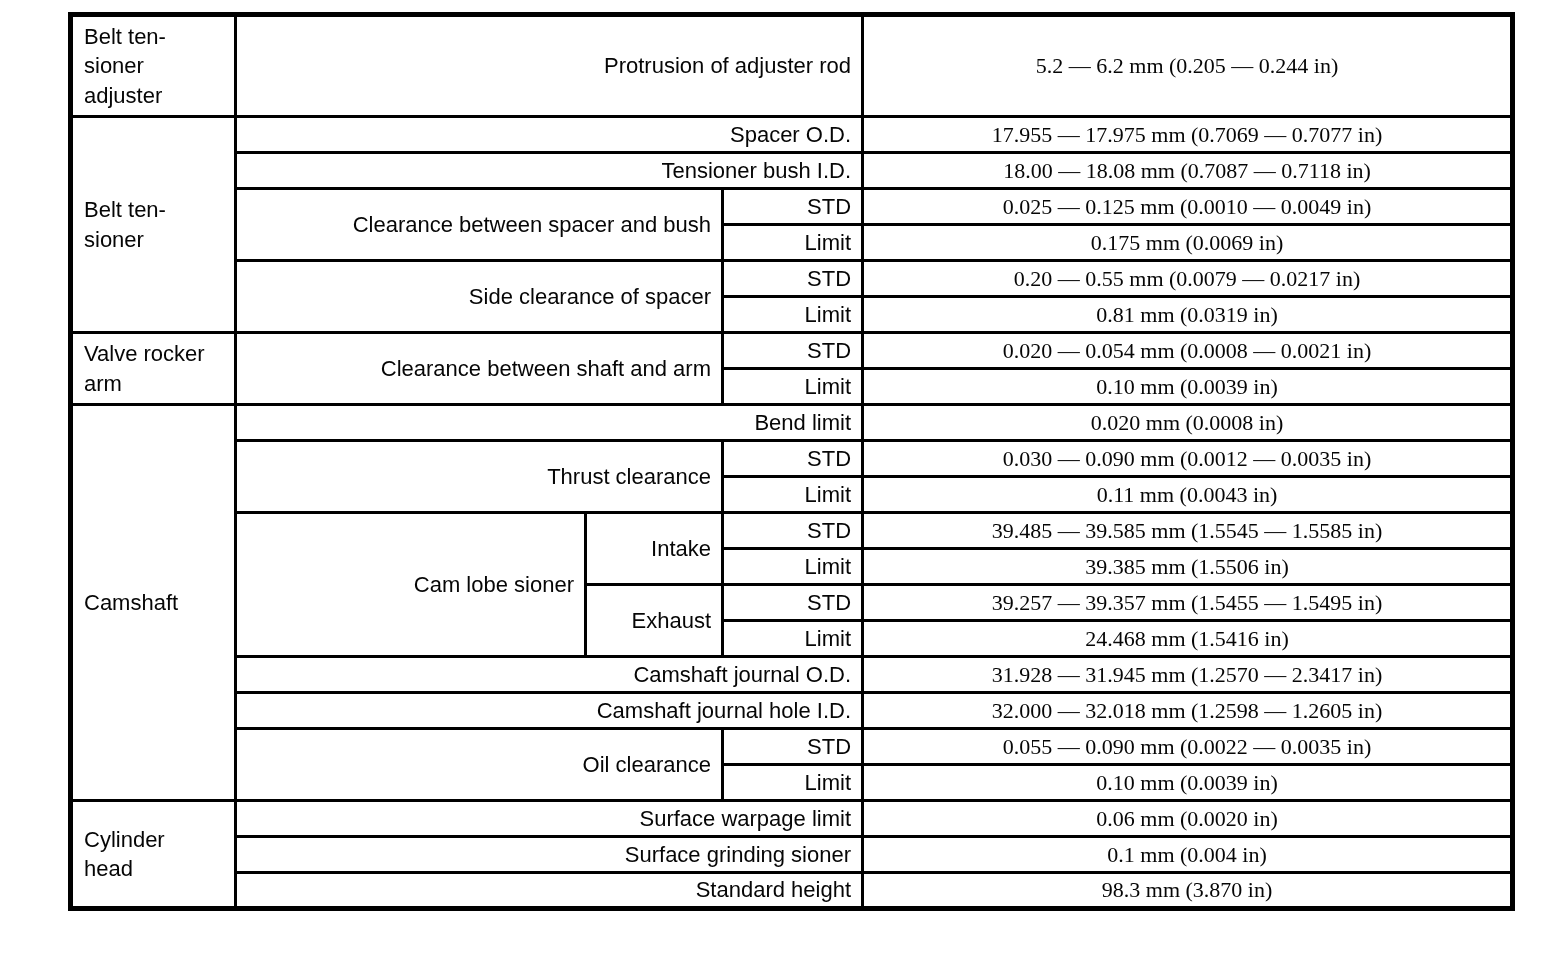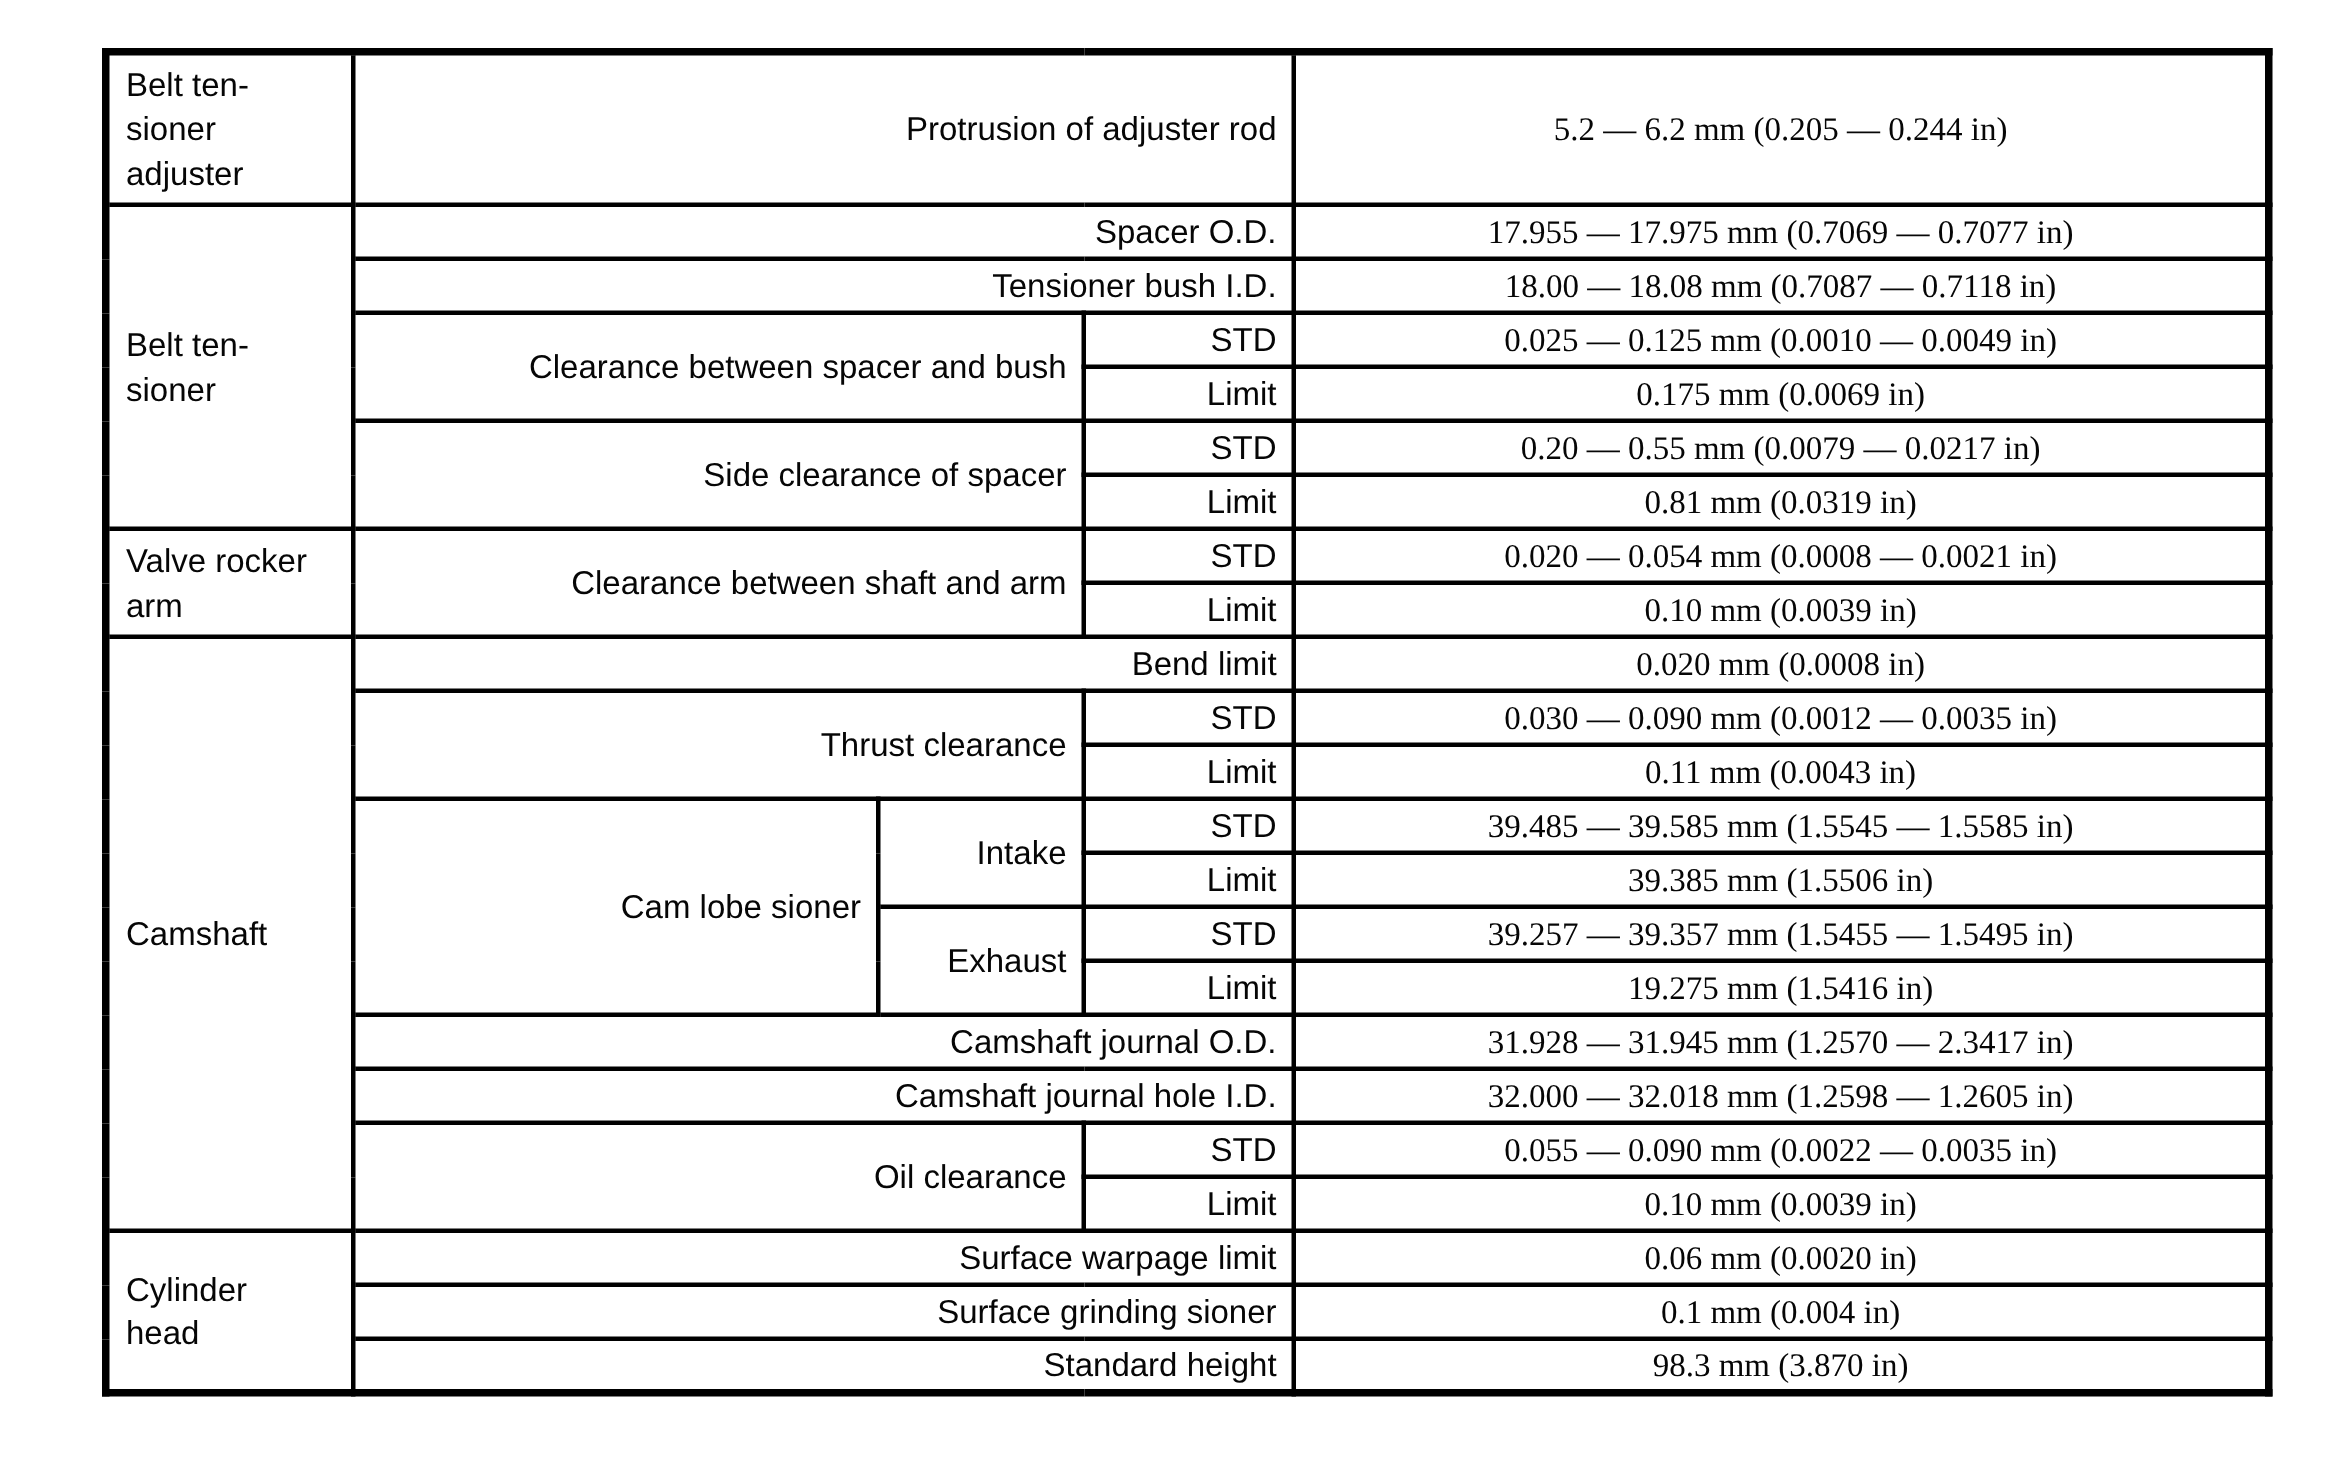--- a/index.html
+++ b/index.html
@@ -20,7 +20,7 @@
   table.spec {
     position: absolute;
     left: 68px;
-    top: 32px;
+    top: 12px;
     width: 1442px;
     border-collapse: collapse;
     table-layout: fixed;

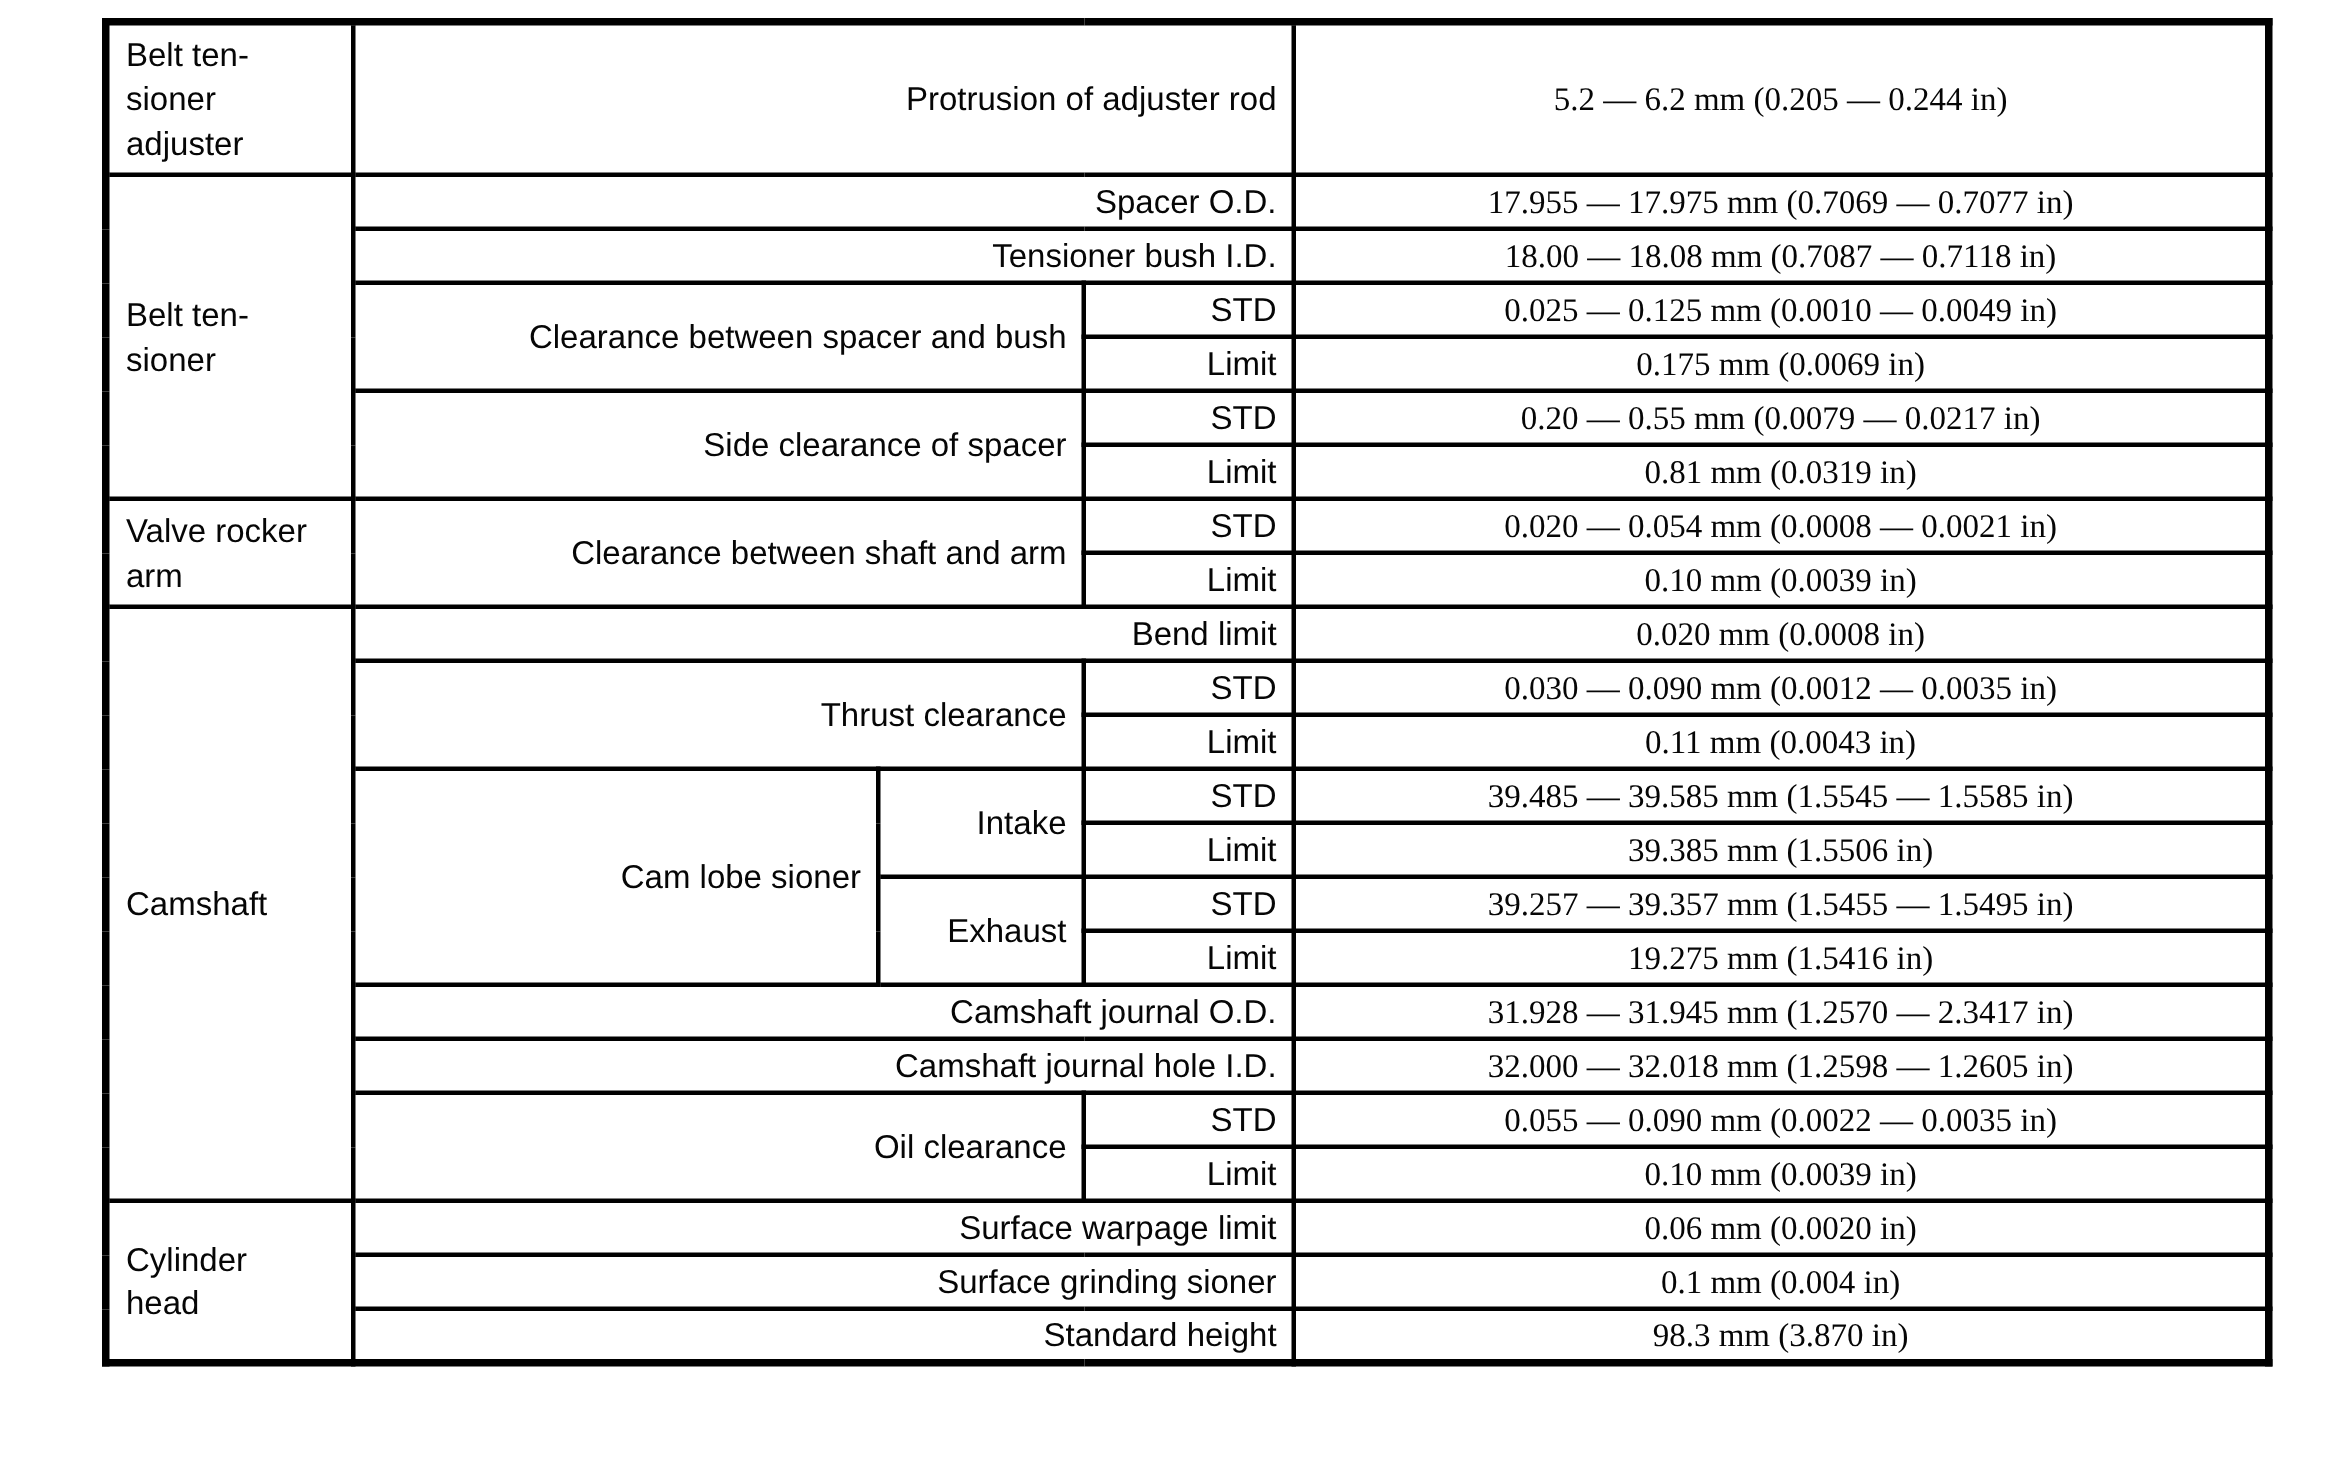--- a/index.html
+++ b/index.html
@@ -147,7 +147,7 @@
     </tr>
     <tr>
       <td class="qual">Limit</td>
-      <td class="val">19.275 mm (1.5416 in)</td>
+      <td class="val">24.468 mm (1.5416 in)</td>
     </tr>
     <tr>
       <td class="item" colspan="3">Camshaft journal O.D.</td>

